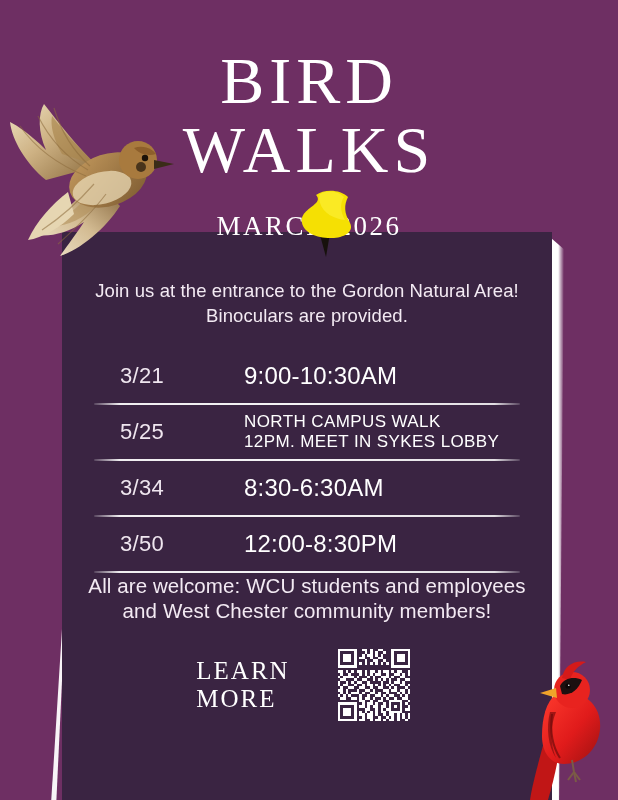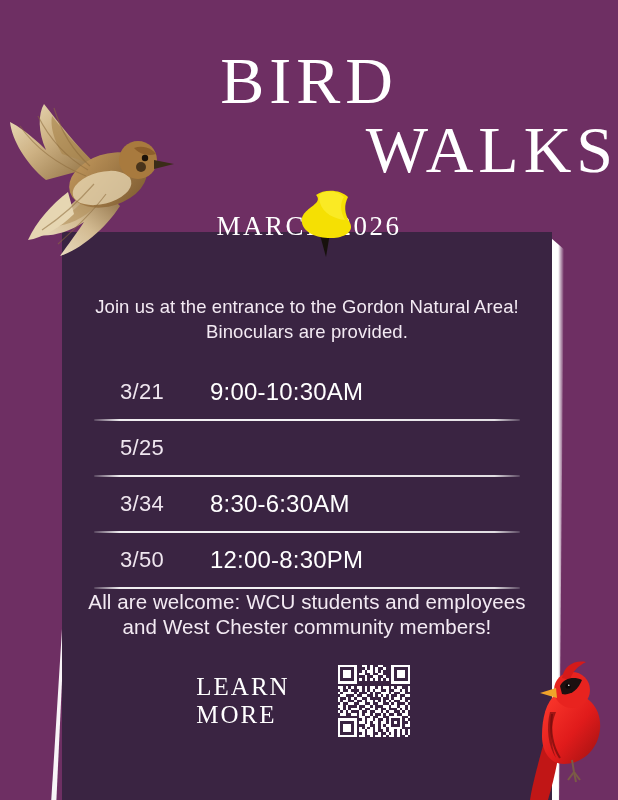--- a/index.html
+++ b/index.html
@@ -34,7 +34,7 @@
     line-height:0.99;
   }
   .title-1 { font-size:66px; }
-  .title-2 { font-size:66px; margin-top:4px;text-align:right; }
+  .title-2 { font-size:66px; margin-top:4px; }
   .subtitle {
     font-family:"Liberation Serif", serif;
     color:#ffffff;

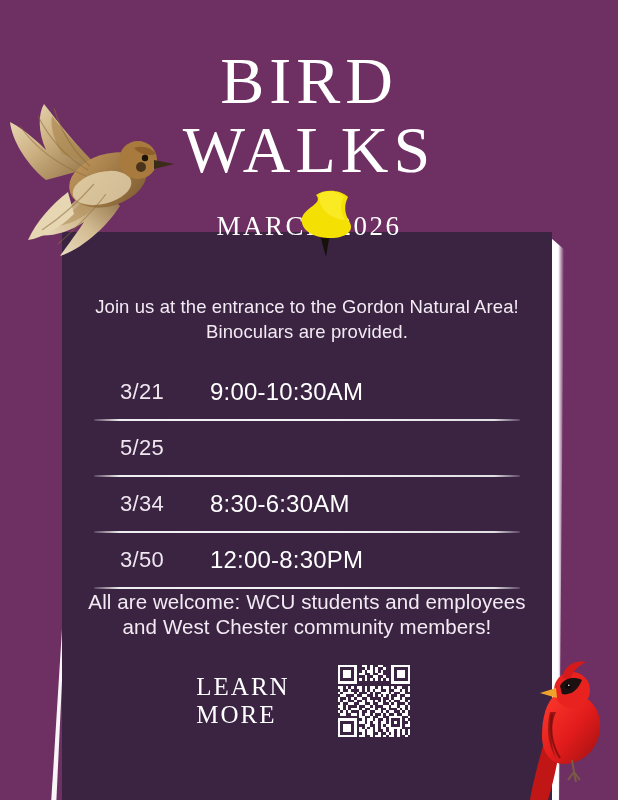--- a/index.html
+++ b/index.html
@@ -75,7 +75,7 @@
     position:relative;
     width:100%; height:100%;
     z-index:4;
-    padding:16px 26px;
+    padding:0 26px;
   }
 
   .intro {

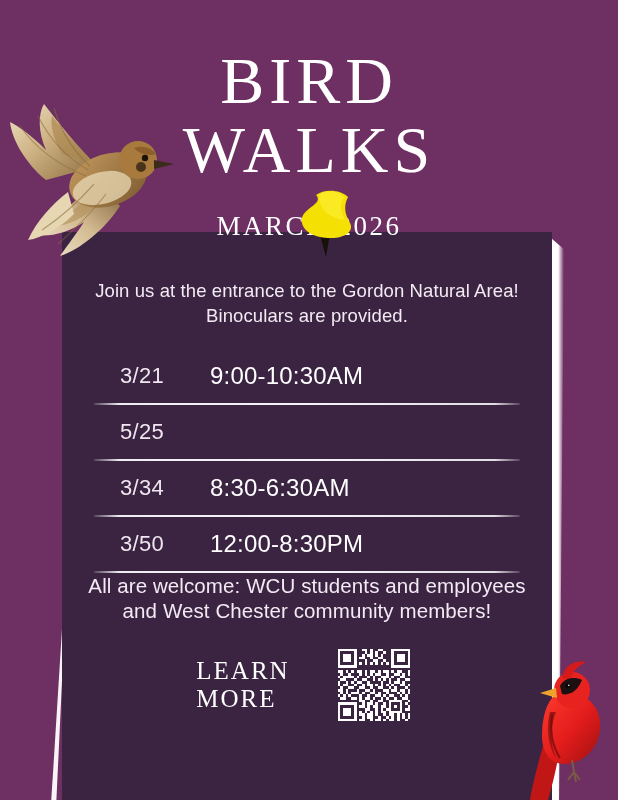--- a/index.html
+++ b/index.html
@@ -96,6 +96,7 @@
     align-items:center;
     min-height:54px;
     padding:2px 0;
+    gap:34px;
   }
   .row .date {
     color:#efe6ef;

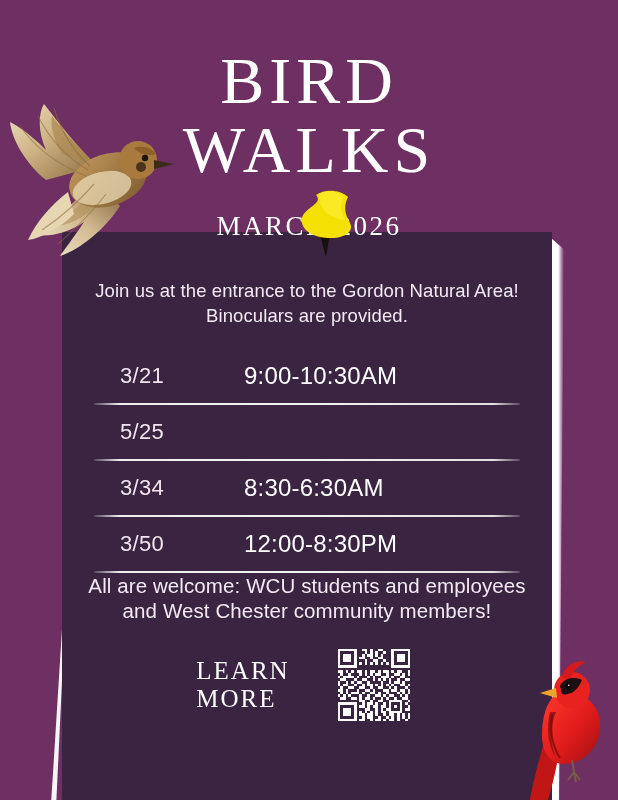--- a/index.html
+++ b/index.html
@@ -214,6 +214,8 @@
 
         <div class="row">
           <div class="date">5/25</div>
+          <div class="detail detail-caps">NORTH CAMPUS WALK
+12PM. MEET IN SYKES LOBBY</div>
         </div>
         <div class="rule"></div>
 

